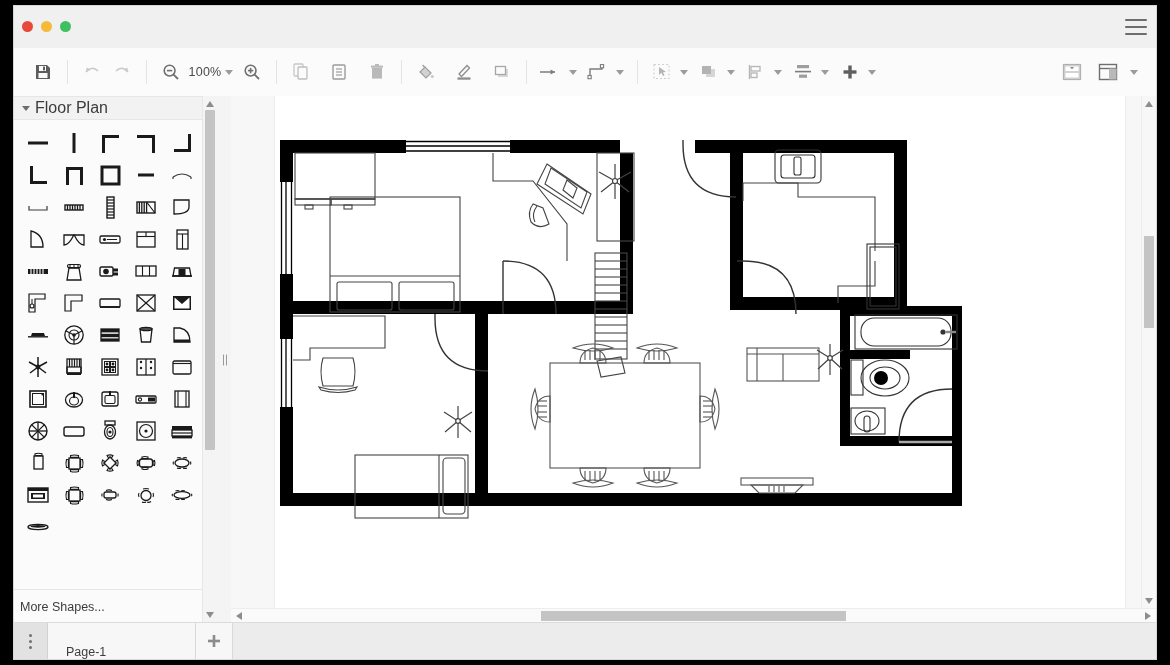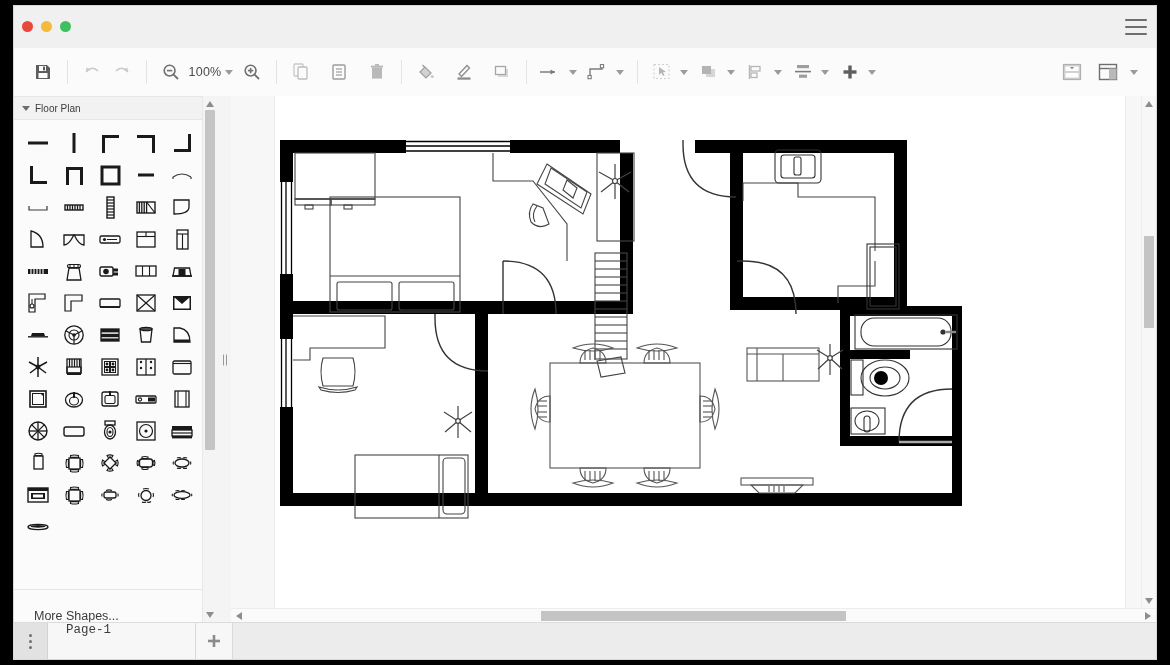--- a/index.html
+++ b/index.html
@@ -89,7 +89,7 @@
   .grp-header{
     height:22px;display:flex;align-items:center;gap:5px;padding:0 8px;
     background:#f2f2f2;border-top:1px solid #e6e6e6;border-bottom:1px solid #e6e6e6;
-    font-size:10px;color:#3c3c3c;
+    font-size:16px;color:#3c3c3c;
   }
   .tri{width:0;height:0;border-left:4.5px solid transparent;border-right:4.5px solid transparent;
        border-top:5px solid #6d6d6d;}

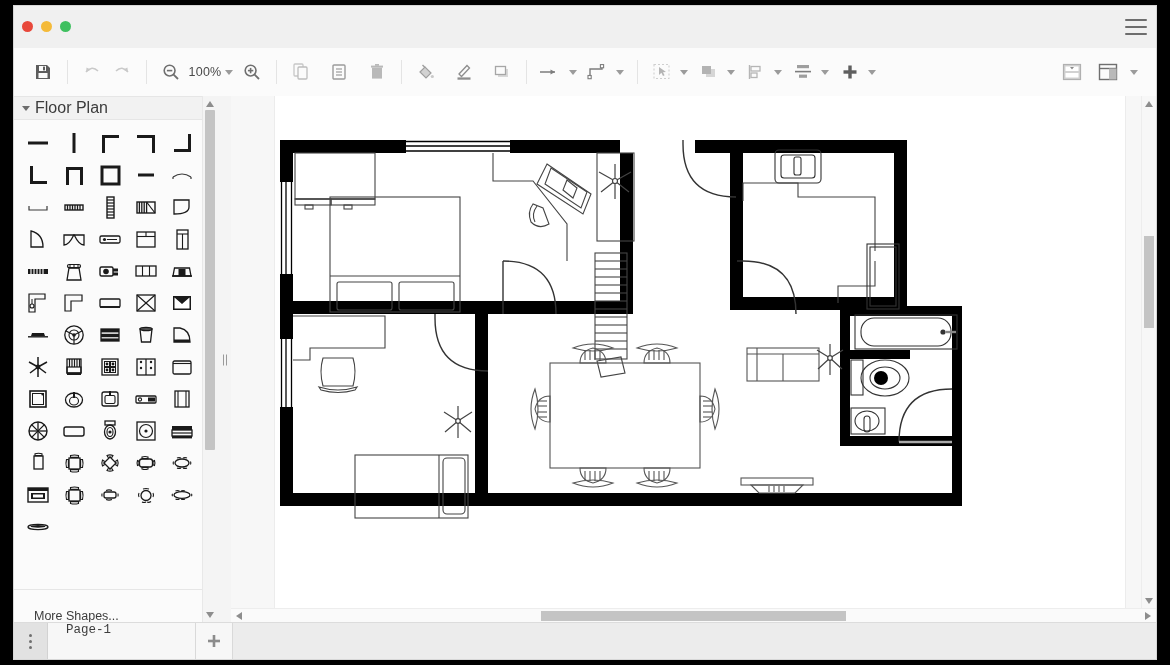--- a/index.html
+++ b/index.html
@@ -119,7 +119,7 @@
   .more-shapes{
     position:absolute;left:0;bottom:0;width:203px;height:34px;
     background:#fbfbfb;border-top:1px solid #e6e6e6;
-    display:flex;align-items:flex-end;padding-left:20px;box-sizing:border-box;
+    display:flex;align-items:center;padding-left:6px;box-sizing:border-box;
     font-size:12.5px;color:#3c3c3c;
   }
 

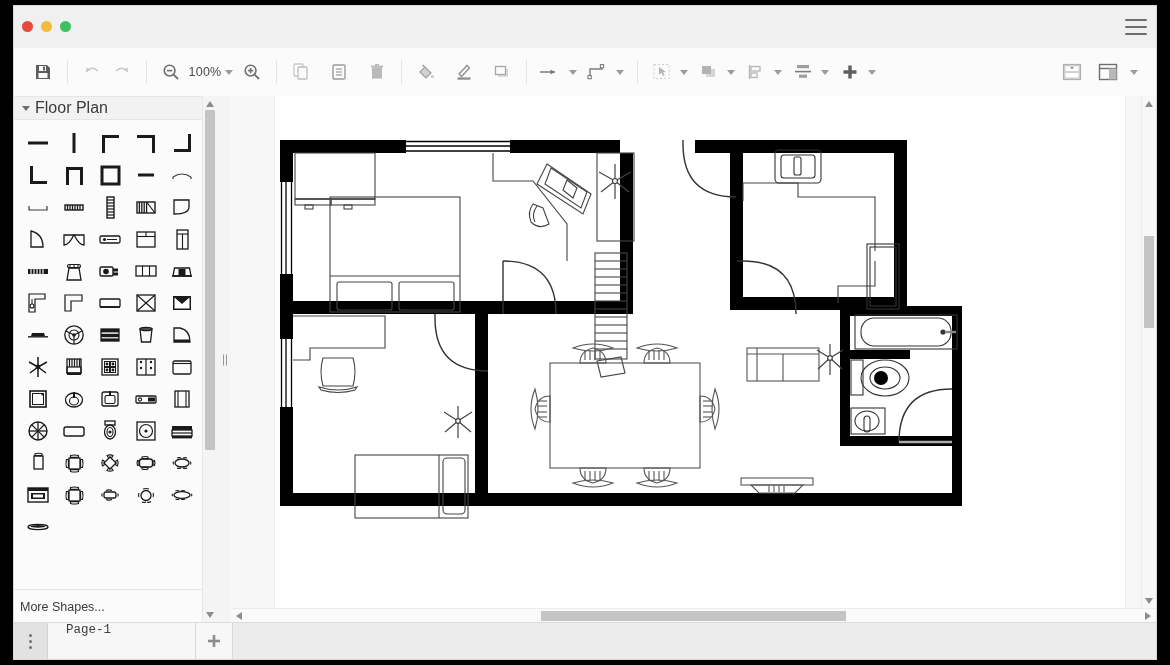--- a/index.html
+++ b/index.html
@@ -176,9 +176,9 @@
   .page-menu i{display:block;width:3px;height:3px;background:#6f6f6f;border-radius:50%;margin:1.5px 0;}
   .page-menu .stack{display:flex;flex-direction:column;align-items:center;}
   .page-tab{
-    width:148px;display:flex;align-items:flex-start;padding-left:18px;box-sizing:border-box;
+    width:148px;display:flex;align-items:flex-end;padding-left:18px;box-sizing:border-box;
     background:#f7f7f7;border-right:1px solid #d9d9d9;
-    font-size:12.5px;color:#3d3d3d;font-family:Liberation Mono, monospace;
+    font-size:12.5px;color:#3d3d3d;
   }
   .page-add{
     width:36px;display:flex;align-items:center;justify-content:center;

